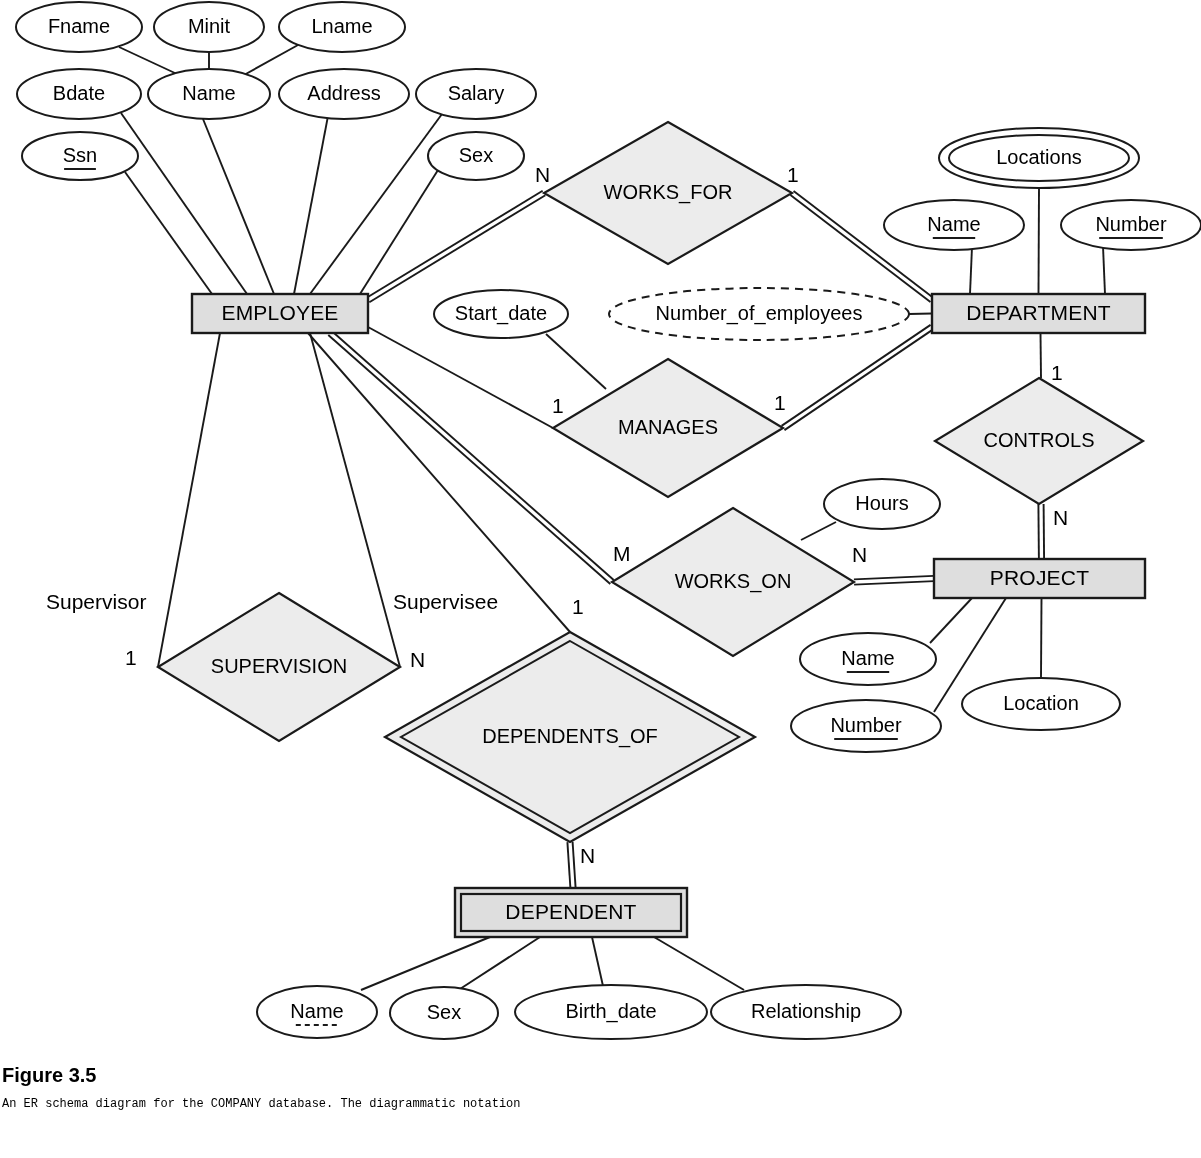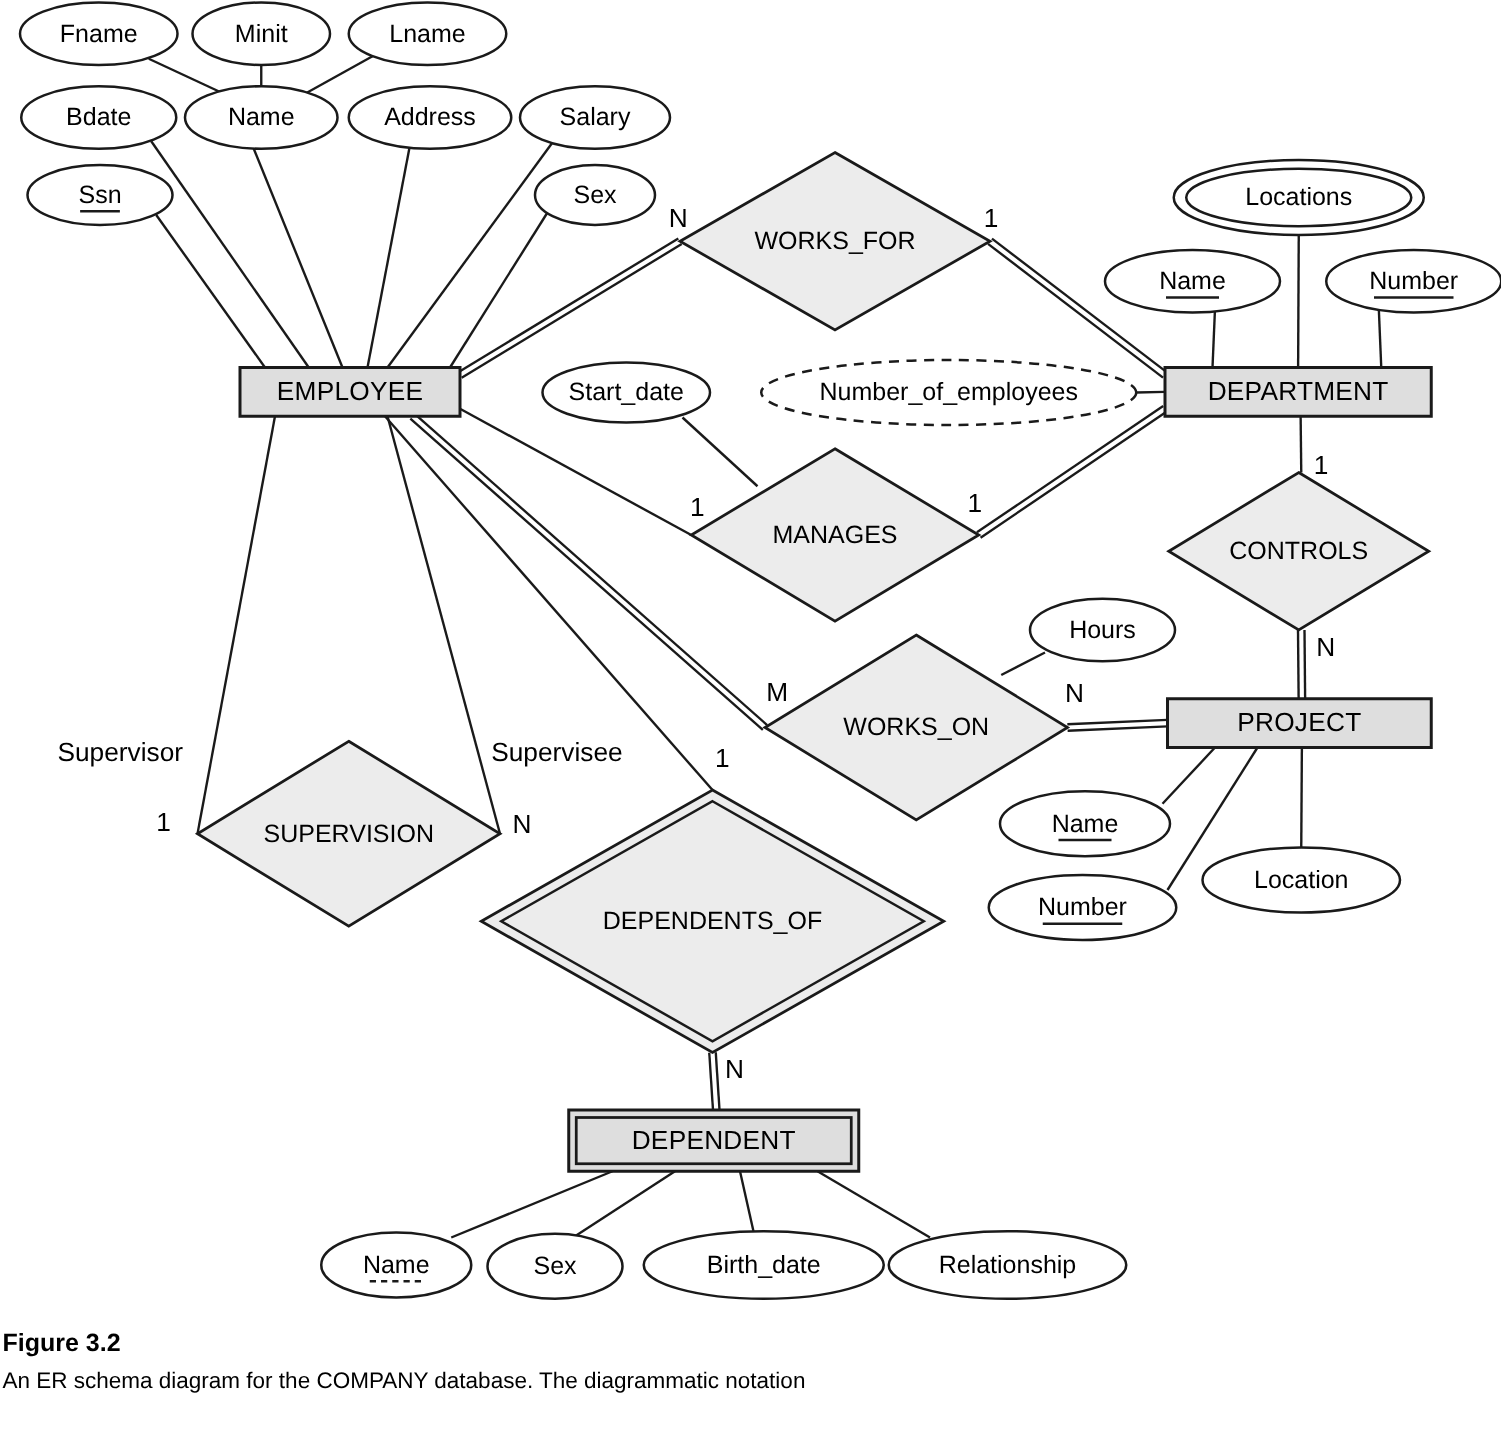--- a/index.html
+++ b/index.html
@@ -232,7 +232,7 @@
   </svg>
 
   <div id="caption">
-    <div class="fig-title">Figure 3.2</div>
+    <div class="fig-title">Figure 3.5</div>
     <div class="fig-body">An ER schema diagram for the COMPANY database. The diagrammatic notation</div>
   </div>
 

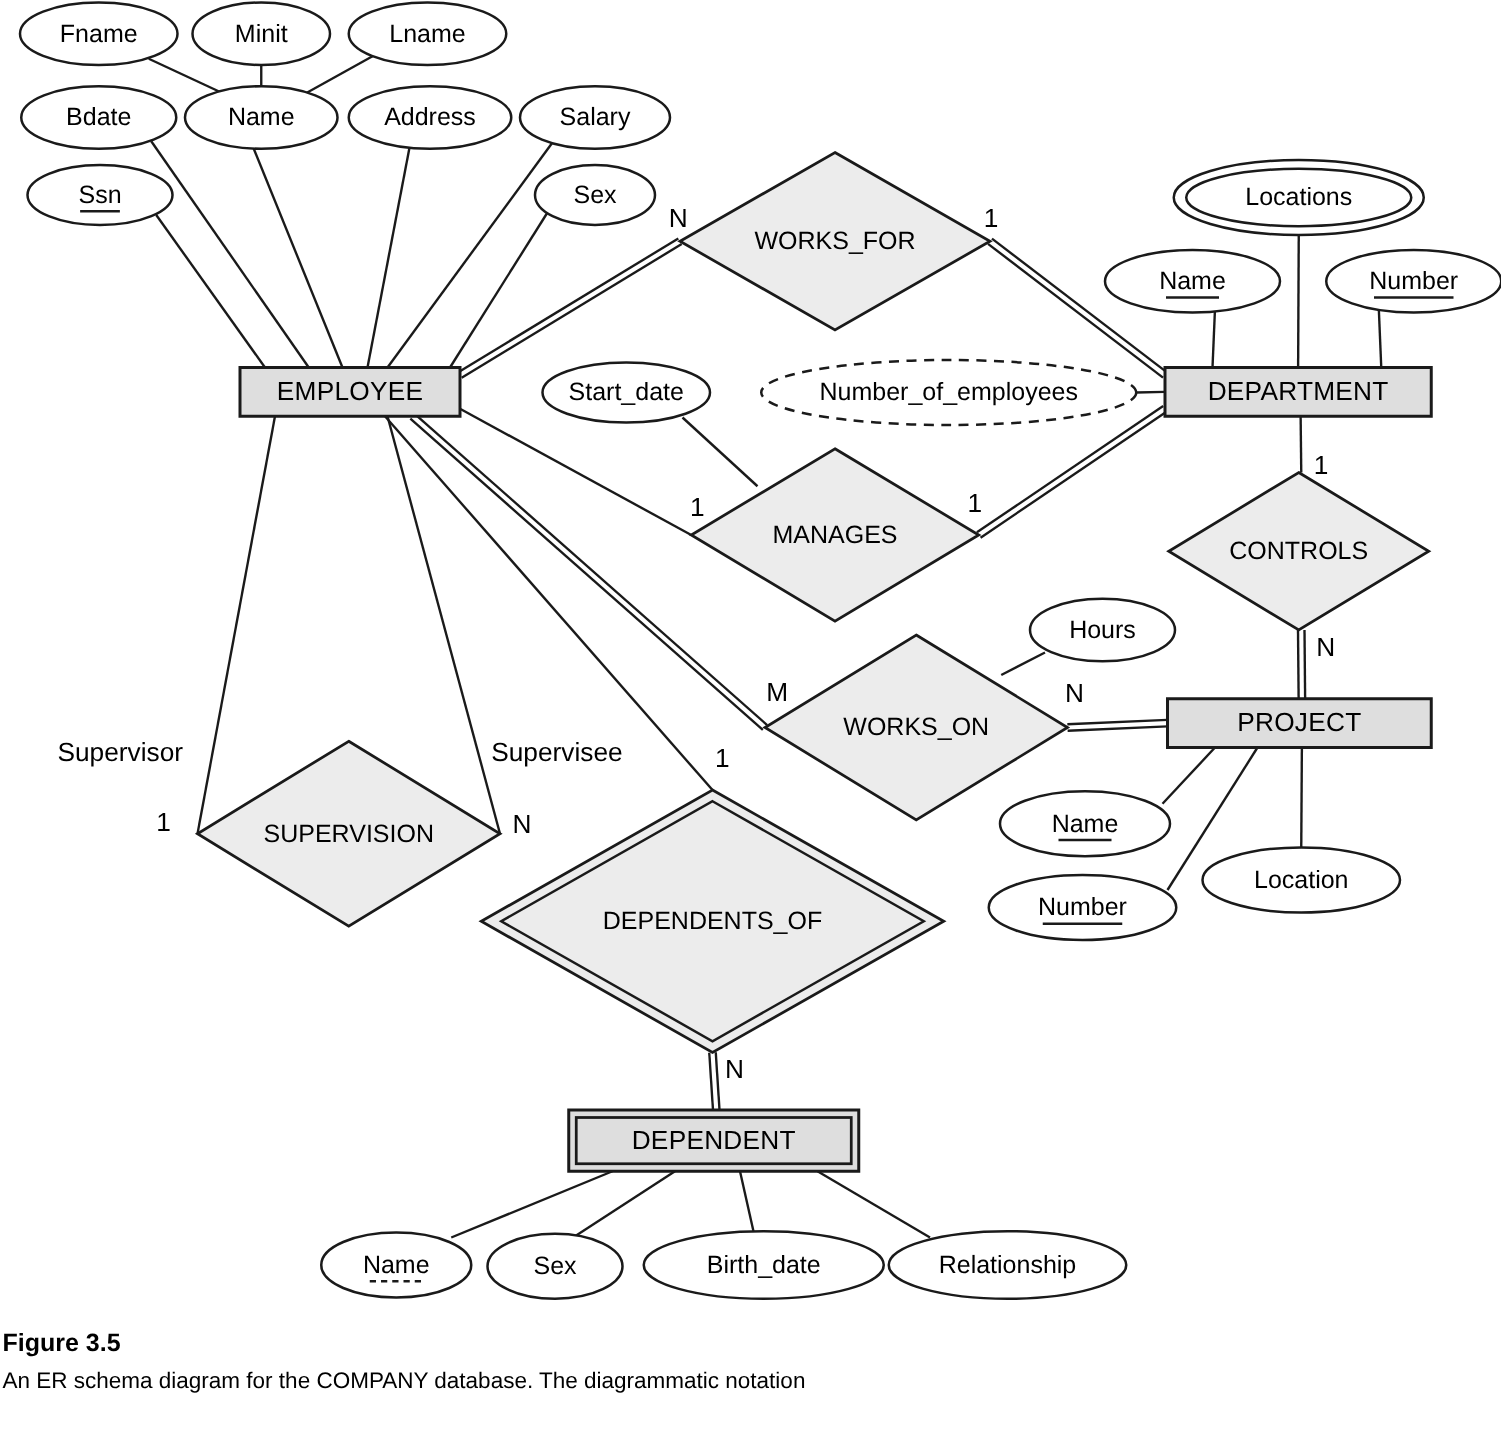--- a/index.html
+++ b/index.html
@@ -23,7 +23,7 @@
   .keyline-dashed{stroke:#1a1a1a;stroke-width:2.0;stroke-dasharray:5 4;}
   #caption{position:absolute;left:0;top:1062px;width:1201px;}
   #caption .fig-title{font-family:"Liberation Sans",sans-serif;font-weight:bold;font-size:20px;line-height:26px;margin:0 0 2px 2px;}
-  #caption .fig-body{font-family:Liberation Sans, sans-serif;font-size:18px;line-height:28px;margin:0 0 0 2px;}
+  #caption .fig-body{font-family:Liberation Mono, monospace;font-size:12px;line-height:28px;margin:0 0 0 2px;}
 </style>
 </head>
 <body>

